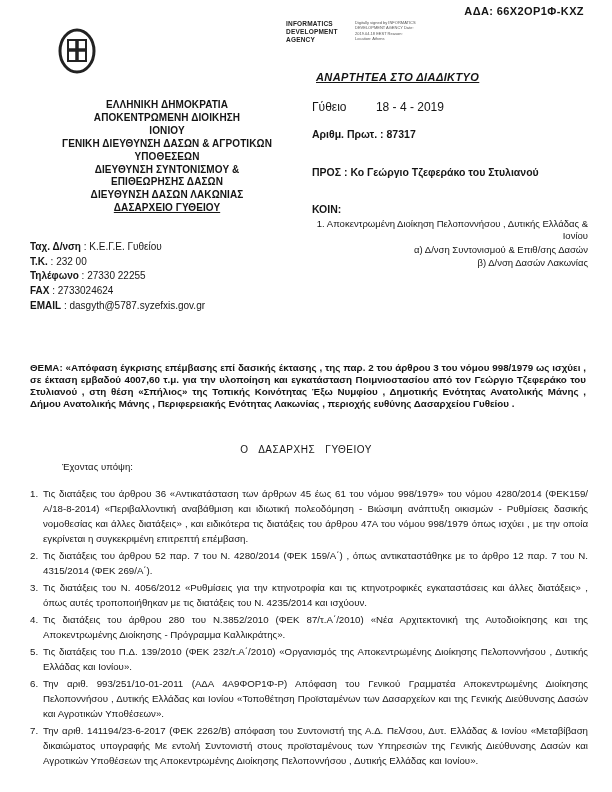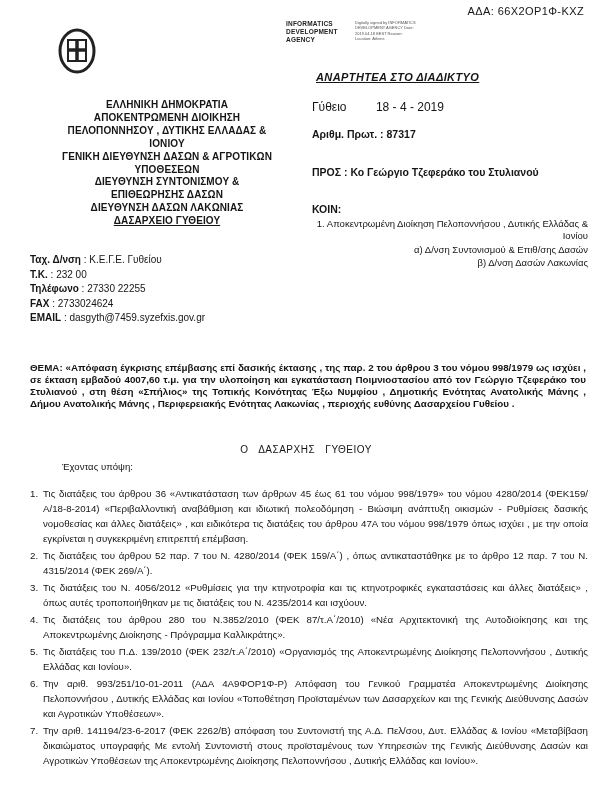--- a/index.html
+++ b/index.html
@@ -19,7 +19,7 @@
     top: 5px; right: 28px; left: 0;
     text-align: right;
     font-size: 11px;
-    font-weight: 400;
+    font-weight: 700;
     letter-spacing: .4px;
   }
 

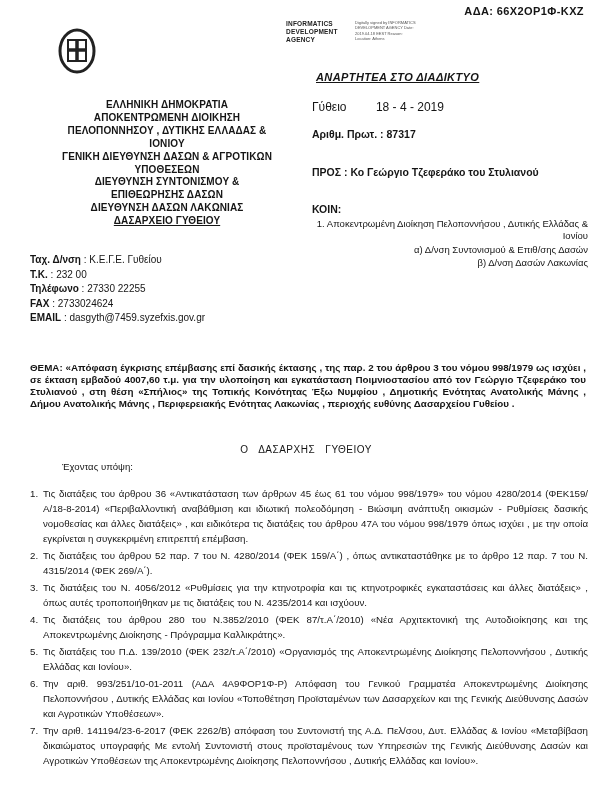--- a/index.html
+++ b/index.html
@@ -140,7 +140,6 @@
   <div class="sender">
     <div class="sender-line">ΕΛΛΗΝΙΚΗ ΔΗΜΟΚΡΑΤΙΑ</div>
     <div class="sender-line">ΑΠΟΚΕΝΤΡΩΜΕΝΗ ΔΙΟΙΚΗΣΗ</div>
-    <div class="sender-line">ΠΕΛΟΠΟΝΝΗΣΟΥ , ΔΥΤΙΚΗΣ  ΕΛΛΑΔΑΣ &amp;</div>
     <div class="sender-line">ΙΟΝΙΟΥ</div>
     <div class="sender-line">ΓΕΝΙΚΗ ΔΙΕΥΘΥΝΣΗ ΔΑΣΩΝ  &amp;  ΑΓΡΟΤΙΚΩΝ</div>
     <div class="sender-line">ΥΠΟΘΕΣΕΩΝ</div>

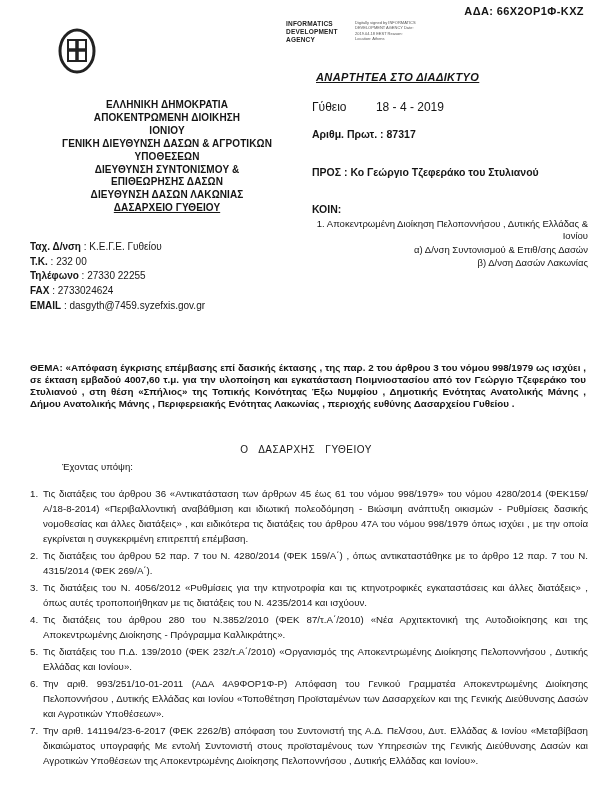--- a/index.html
+++ b/index.html
@@ -153,7 +153,7 @@
       <div class="contact-row"><span class="lbl">Τ.Κ.</span> <span>: 232 00</span></div>
       <div class="contact-row"><span class="lbl">Τηλέφωνο</span> <span>: 27330 22255</span></div>
       <div class="contact-row"><span class="lbl">FAX</span> <span>: 2733024624</span></div>
-      <div class="contact-row"><span class="lbl">EMAIL</span> <span>: dasgyth@7459.syzefxis.gov.gr</span></div>
+      <div class="contact-row"><span class="lbl">EMAIL</span> <span>: dasgyth@5787.syzefxis.gov.gr</span></div>
     </div>
   </div>
 

